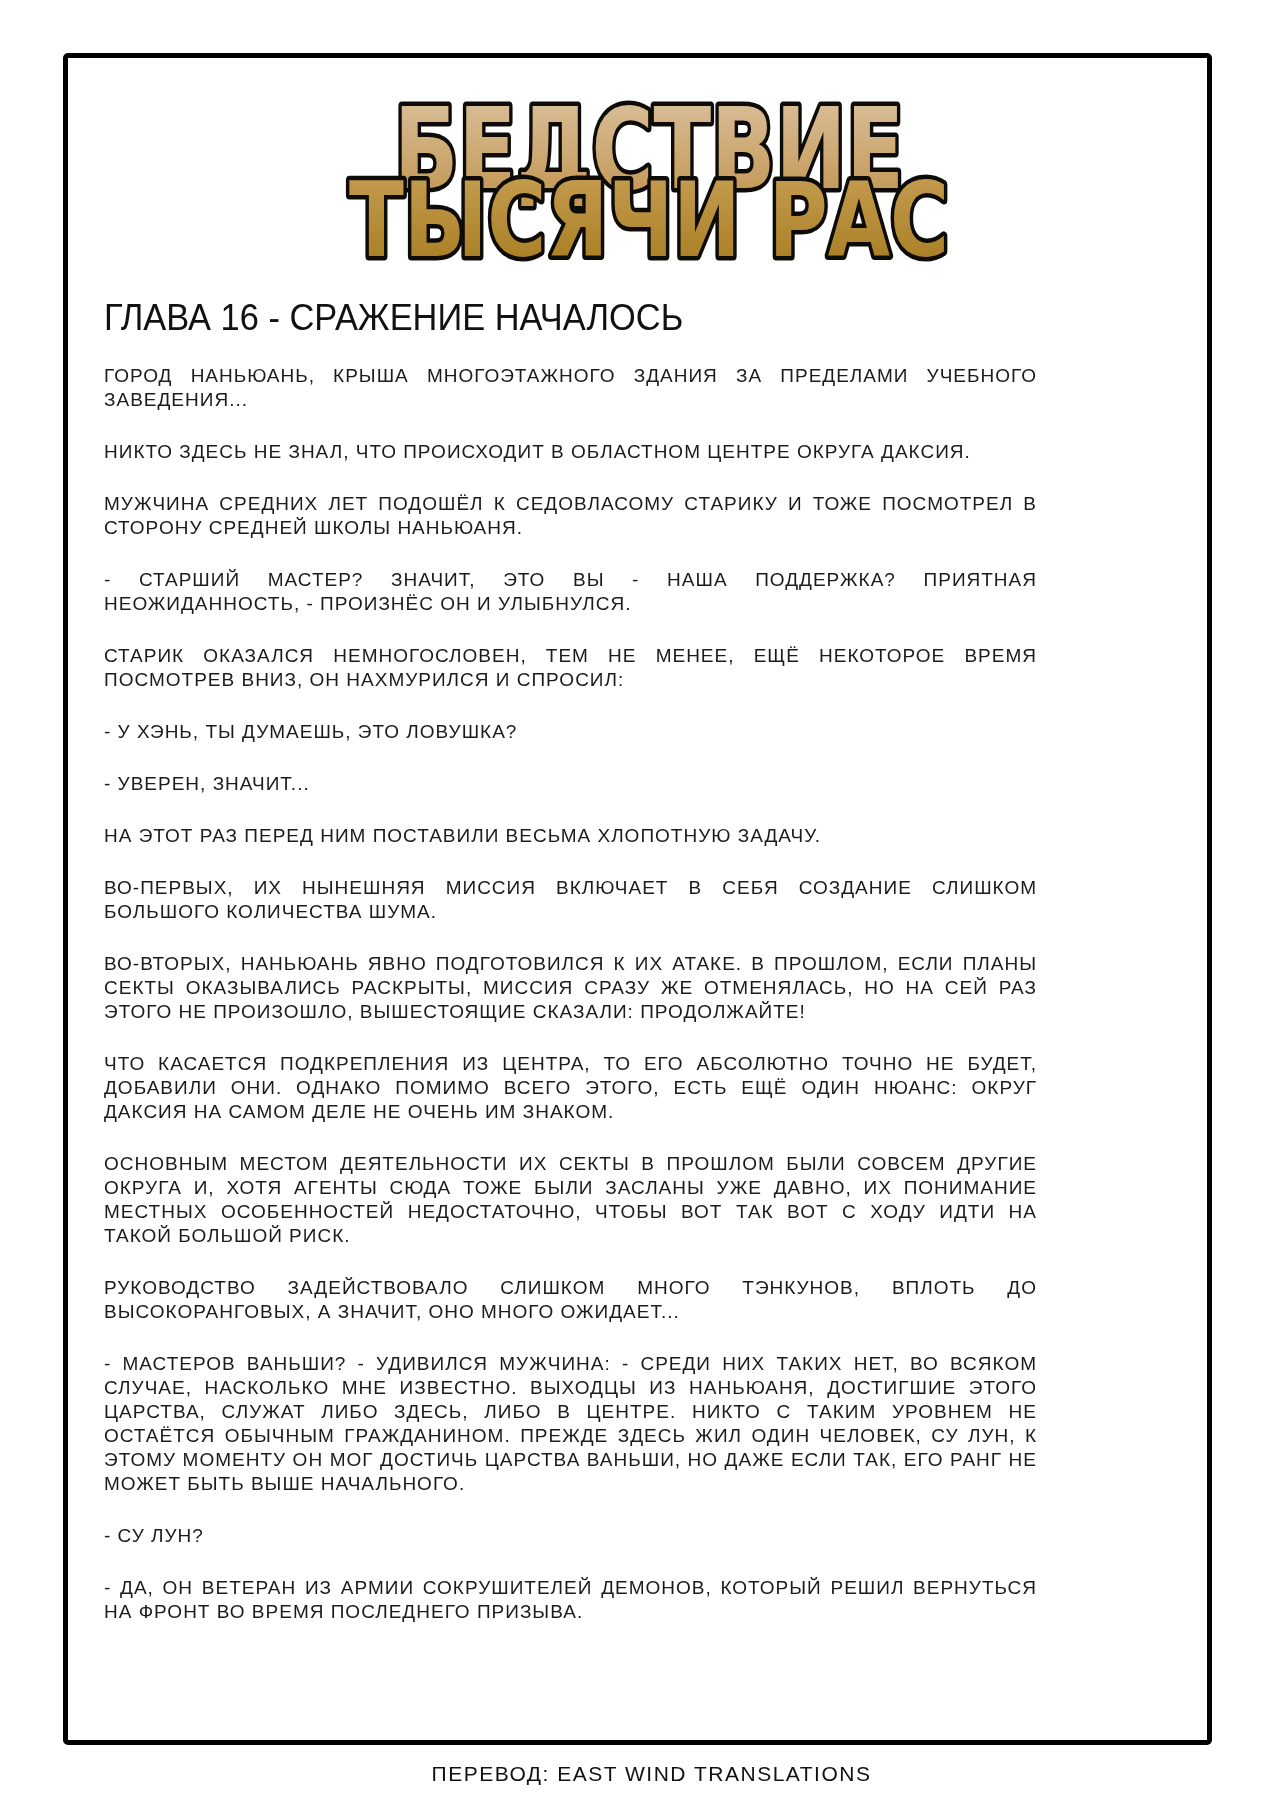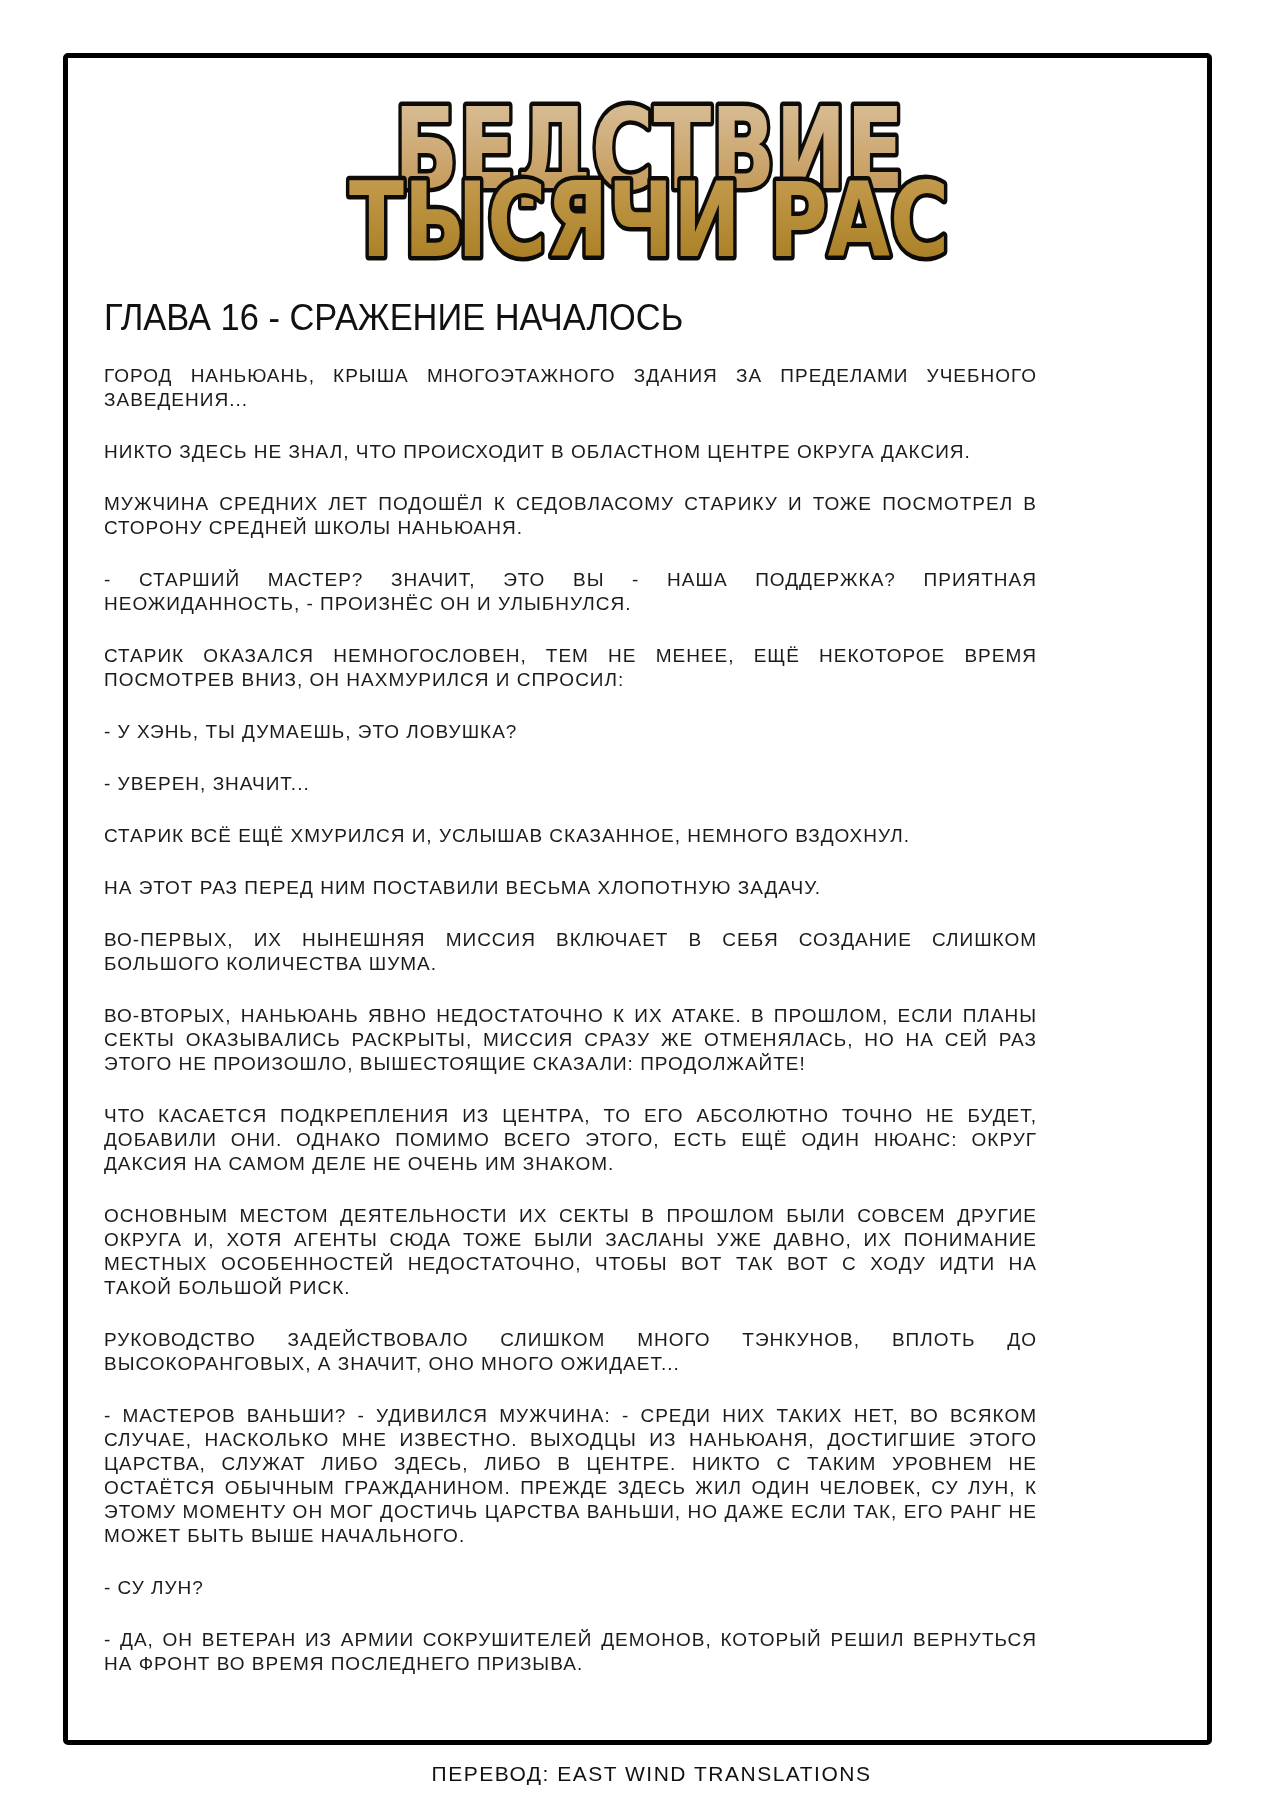--- a/index.html
+++ b/index.html
@@ -100,7 +100,6 @@
     <p>СТАРИК ОКАЗАЛСЯ НЕМНОГОСЛОВЕН, ТЕМ НЕ МЕНЕЕ, ЕЩЁ НЕКОТОРОЕ ВРЕМЯ ПОСМОТРЕВ ВНИЗ, ОН НАХМУРИЛСЯ И СПРОСИЛ:</p>
     <p>- У ХЭНЬ, ТЫ ДУМАЕШЬ, ЭТО ЛОВУШКА?</p>
     <p>- УВЕРЕН, ЗНАЧИТ...</p>
-    <p>СТАРИК ВСЁ ЕЩЁ ХМУРИЛСЯ И, УСЛЫШАВ СКАЗАННОЕ, НЕМНОГО ВЗДОХНУЛ.</p>
     <p>НА ЭТОТ РАЗ ПЕРЕД НИМ ПОСТАВИЛИ ВЕСЬМА ХЛОПОТНУЮ ЗАДАЧУ.</p>
     <p>ВО-ПЕРВЫХ, ИХ НЫНЕШНЯЯ МИССИЯ ВКЛЮЧАЕТ В СЕБЯ СОЗДАНИЕ СЛИШКОМ БОЛЬШОГО КОЛИЧЕСТВА ШУМА.</p>
     <p>ВО-ВТОРЫХ, НАНЬЮАНЬ ЯВНО НЕДОСТАТОЧНО К ИХ АТАКЕ. В ПРОШЛОМ, ЕСЛИ ПЛАНЫ СЕКТЫ ОКАЗЫВАЛИСЬ РАСКРЫТЫ, МИССИЯ СРАЗУ ЖЕ ОТМЕНЯЛАСЬ, НО НА СЕЙ РАЗ ЭТОГО НЕ ПРОИЗОШЛО, ВЫШЕСТОЯЩИЕ СКАЗАЛИ: ПРОДОЛЖАЙТЕ!</p>

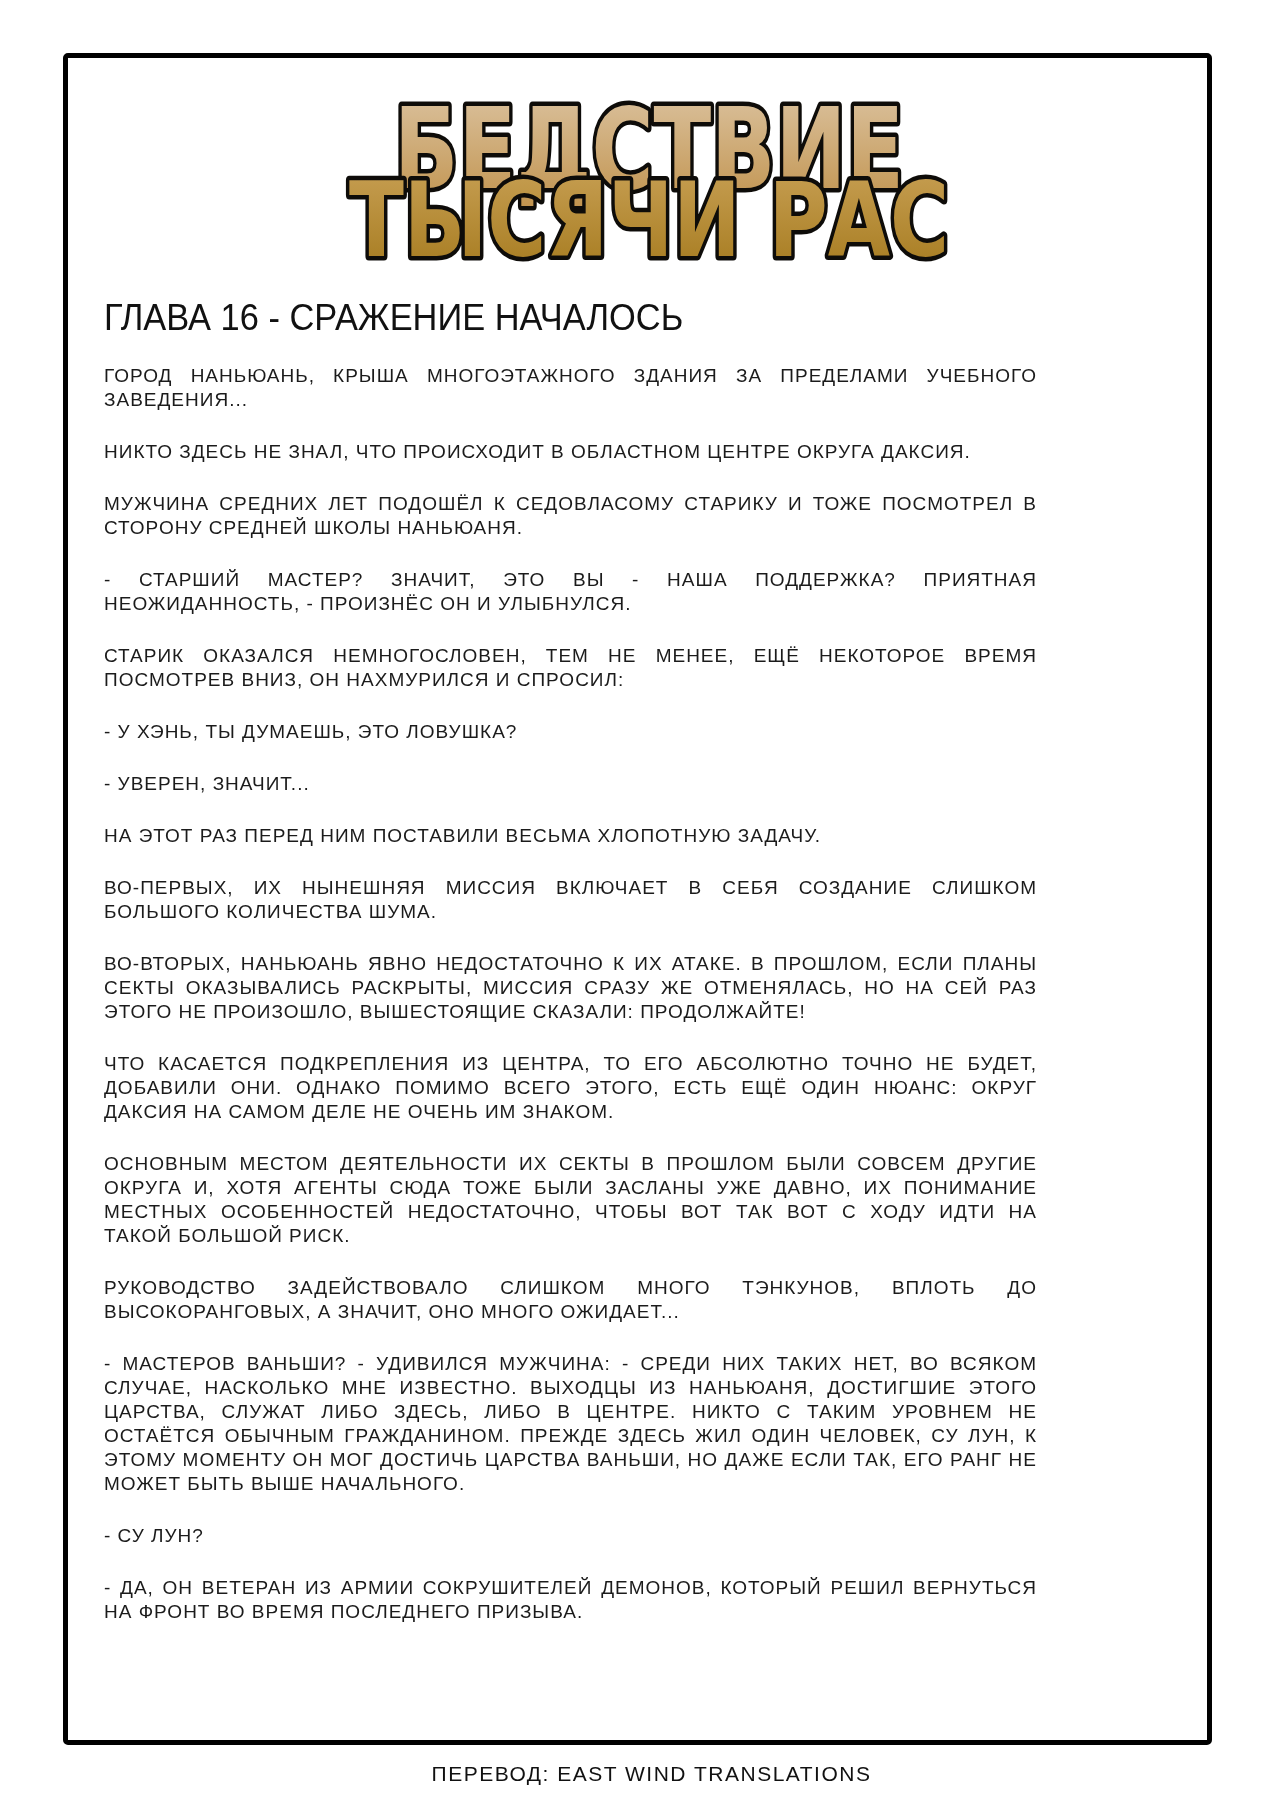--- a/index.html
+++ b/index.html
@@ -102,7 +102,7 @@
     <p>- УВЕРЕН, ЗНАЧИТ...</p>
     <p>НА ЭТОТ РАЗ ПЕРЕД НИМ ПОСТАВИЛИ ВЕСЬМА ХЛОПОТНУЮ ЗАДАЧУ.</p>
     <p>ВО-ПЕРВЫХ, ИХ НЫНЕШНЯЯ МИССИЯ ВКЛЮЧАЕТ В СЕБЯ СОЗДАНИЕ СЛИШКОМ БОЛЬШОГО КОЛИЧЕСТВА ШУМА.</p>
-    <p>ВО-ВТОРЫХ, НАНЬЮАНЬ ЯВНО НЕДОСТАТОЧНО К ИХ АТАКЕ. В ПРОШЛОМ, ЕСЛИ ПЛАНЫ СЕКТЫ ОКАЗЫВАЛИСЬ РАСКРЫТЫ, МИССИЯ СРАЗУ ЖЕ ОТМЕНЯЛАСЬ, НО НА СЕЙ РАЗ ЭТОГО НЕ ПРОИЗОШЛО, ВЫШЕСТОЯЩИЕ СКАЗАЛИ: ПРОДОЛЖАЙТЕ!</p>
+    <p>ВО-ВТОРЫХ, НАНЬЮАНЬ ЯВНО ПОДГОТОВИЛСЯ К ИХ АТАКЕ. В ПРОШЛОМ, ЕСЛИ ПЛАНЫ СЕКТЫ ОКАЗЫВАЛИСЬ РАСКРЫТЫ, МИССИЯ СРАЗУ ЖЕ ОТМЕНЯЛАСЬ, НО НА СЕЙ РАЗ ЭТОГО НЕ ПРОИЗОШЛО, ВЫШЕСТОЯЩИЕ СКАЗАЛИ: ПРОДОЛЖАЙТЕ!</p>
     <p>ЧТО КАСАЕТСЯ ПОДКРЕПЛЕНИЯ ИЗ ЦЕНТРА, ТО ЕГО АБСОЛЮТНО ТОЧНО НЕ БУДЕТ, ДОБАВИЛИ ОНИ. ОДНАКО ПОМИМО ВСЕГО ЭТОГО, ЕСТЬ ЕЩЁ ОДИН НЮАНС: ОКРУГ ДАКСИЯ НА САМОМ ДЕЛЕ НЕ ОЧЕНЬ ИМ ЗНАКОМ.</p>
     <p>ОСНОВНЫМ МЕСТОМ ДЕЯТЕЛЬНОСТИ ИХ СЕКТЫ В ПРОШЛОМ БЫЛИ СОВСЕМ ДРУГИЕ ОКРУГА И, ХОТЯ АГЕНТЫ СЮДА ТОЖЕ БЫЛИ ЗАСЛАНЫ УЖЕ ДАВНО, ИХ ПОНИМАНИЕ МЕСТНЫХ ОСОБЕННОСТЕЙ НЕДОСТАТОЧНО, ЧТОБЫ ВОТ ТАК ВОТ С ХОДУ ИДТИ НА ТАКОЙ БОЛЬШОЙ РИСК.</p>
     <p>РУКОВОДСТВО ЗАДЕЙСТВОВАЛО СЛИШКОМ МНОГО ТЭНКУНОВ, ВПЛОТЬ ДО ВЫСОКОРАНГОВЫХ, А ЗНАЧИТ, ОНО МНОГО ОЖИДАЕТ...</p>

